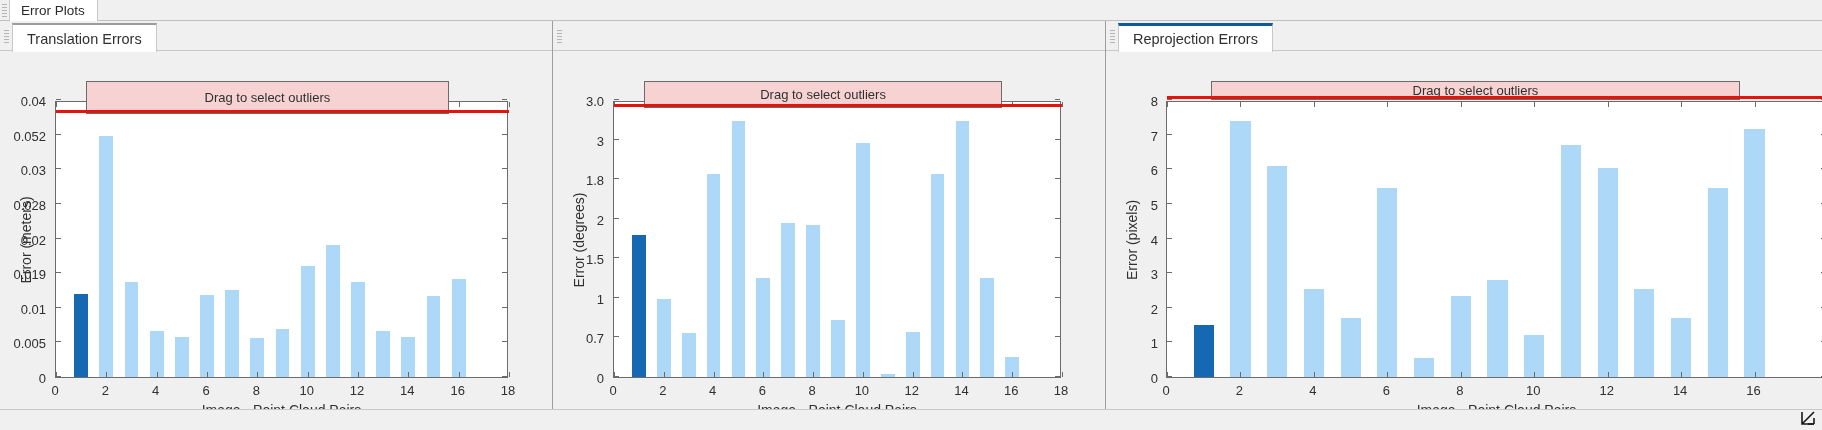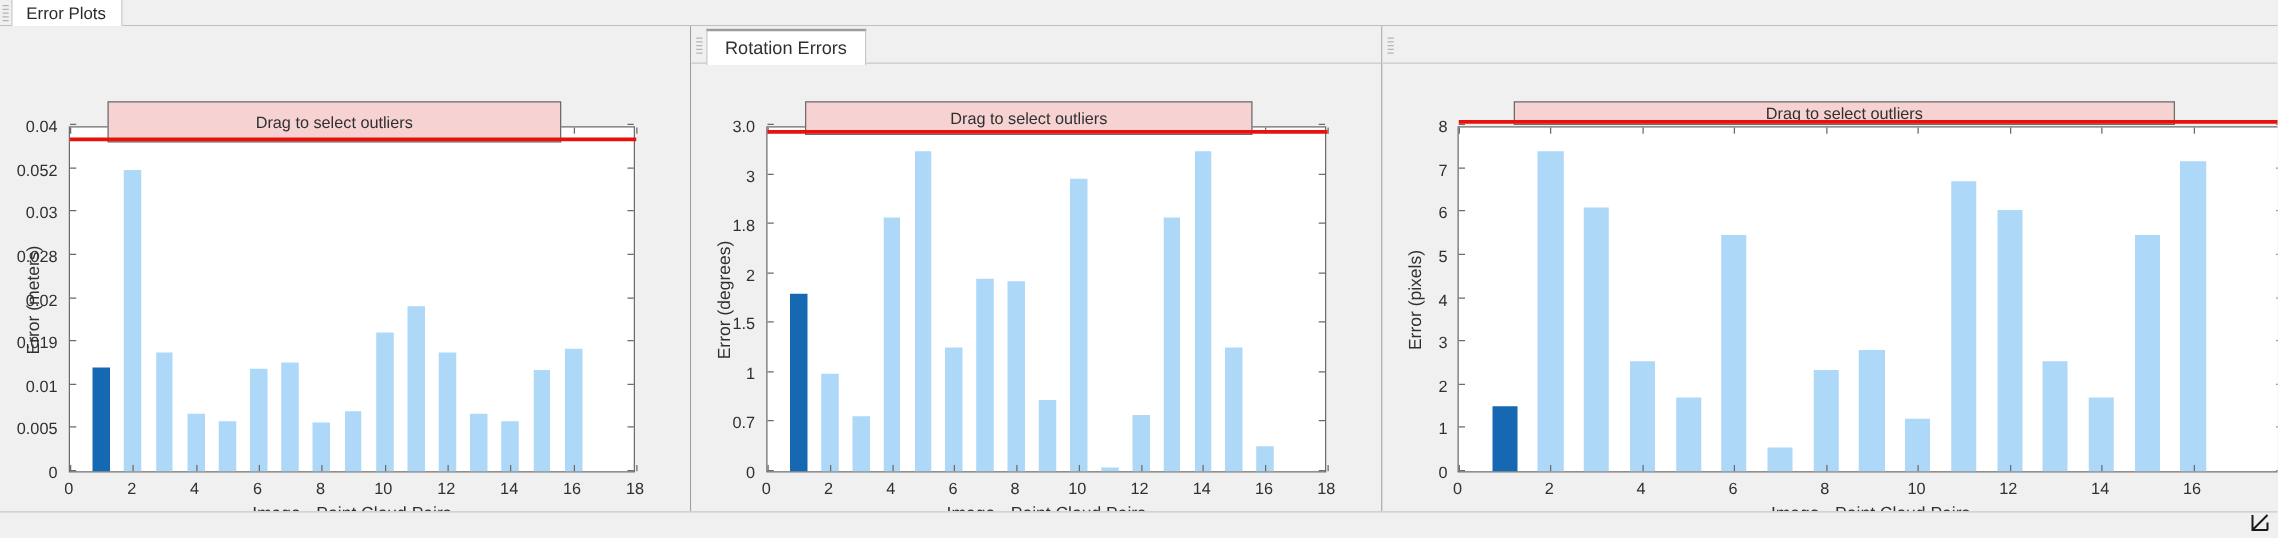--- a/index.html
+++ b/index.html
@@ -136,6 +136,16 @@
 
 <div class="panels" id="panels">
     <div class="panel" style="width: 553px;">
+      <div class="panel-tabstrip">
+        <div class="panel-grip">
+          <i></i>
+          <i></i>
+          <i></i>
+          <i></i>
+          <i></i>
+        </div>
+        <div class="panel-tab">Translation Errors</div>
+      </div>
       <div class="figure">
         <div class="plotbox" style="left: 55px; top: 50px; width: 453px; height: 277px; border-color: rgb(107, 107, 107);">
           <div class="bar" style="left: 18.2458px; width: 13.8417px; height: 83.1px; background: rgb(22, 104, 179);"></div>

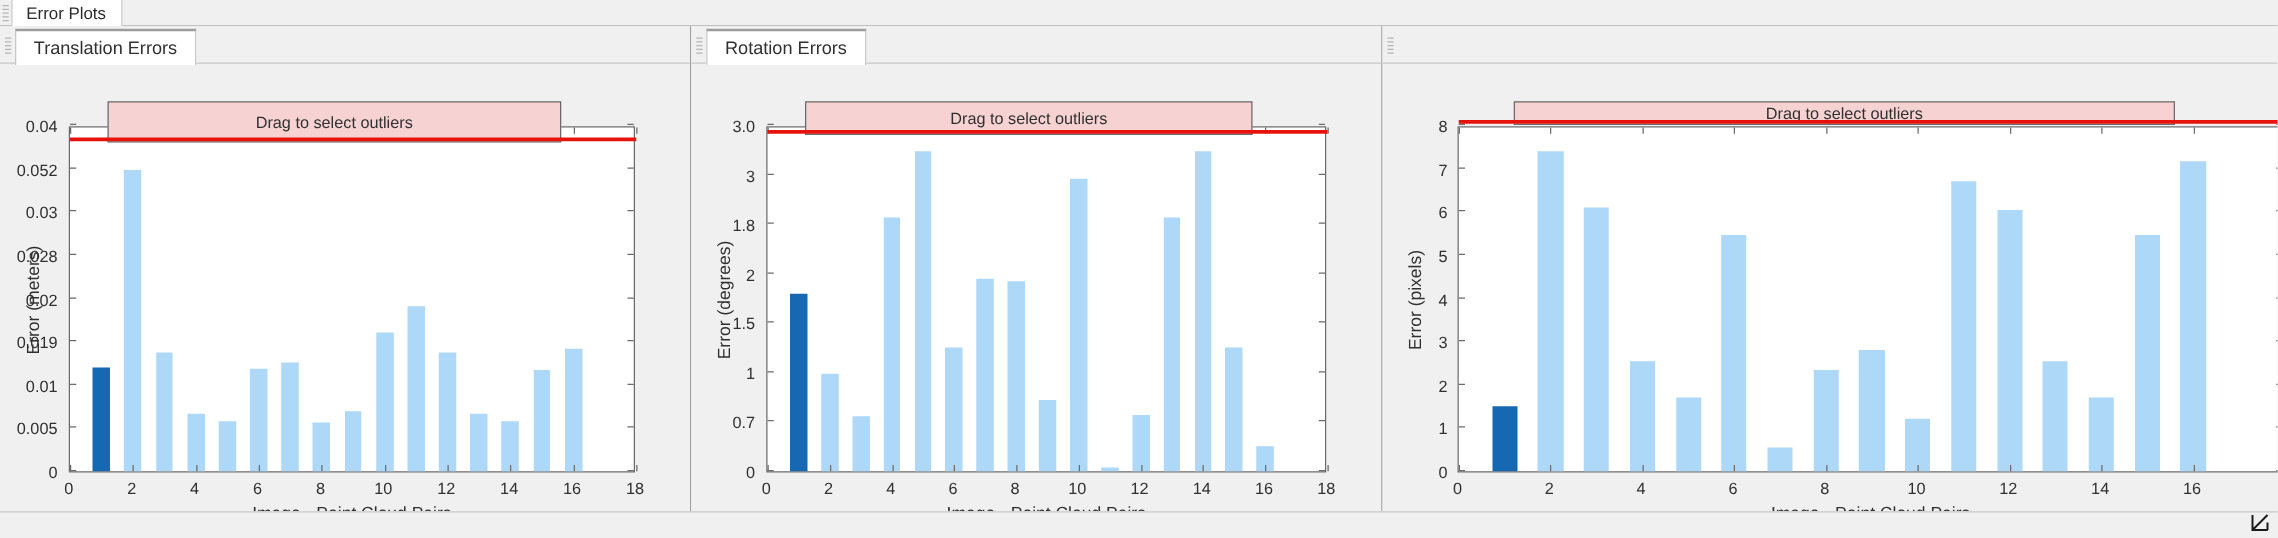--- a/index.html
+++ b/index.html
@@ -239,7 +239,6 @@
           <i></i>
           <i></i>
         </div>
-        <div class="panel-tab">Rotation Errors</div>
       </div>
       <div class="figure">
         <div class="plotbox" style="left: 60px; top: 50px; width: 448px; height: 277px; border-color: rgb(107, 107, 107);">

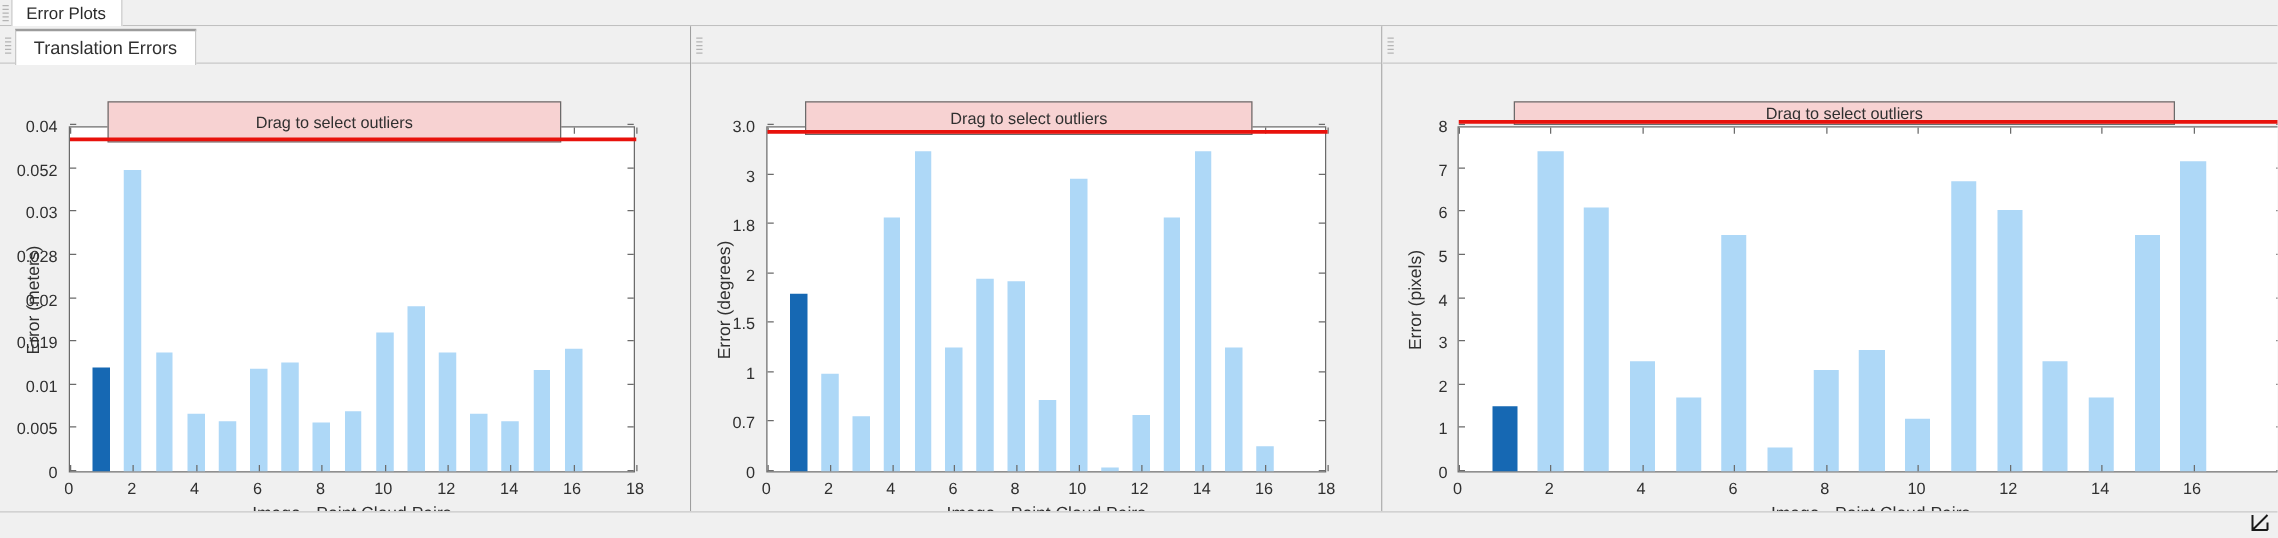--- a/index.html
+++ b/index.html
@@ -330,6 +330,7 @@
           <i></i>
           <i></i>
         </div>
+        <div class="panel-tab selected" style="border-top-color: rgb(13, 90, 158);">Reprojection Errors</div>
       </div>
       <div class="figure">
         <div class="plotbox" style="left: 60px; top: 50px; width: 661px; height: 277px; border-color: rgb(107, 107, 107);">

